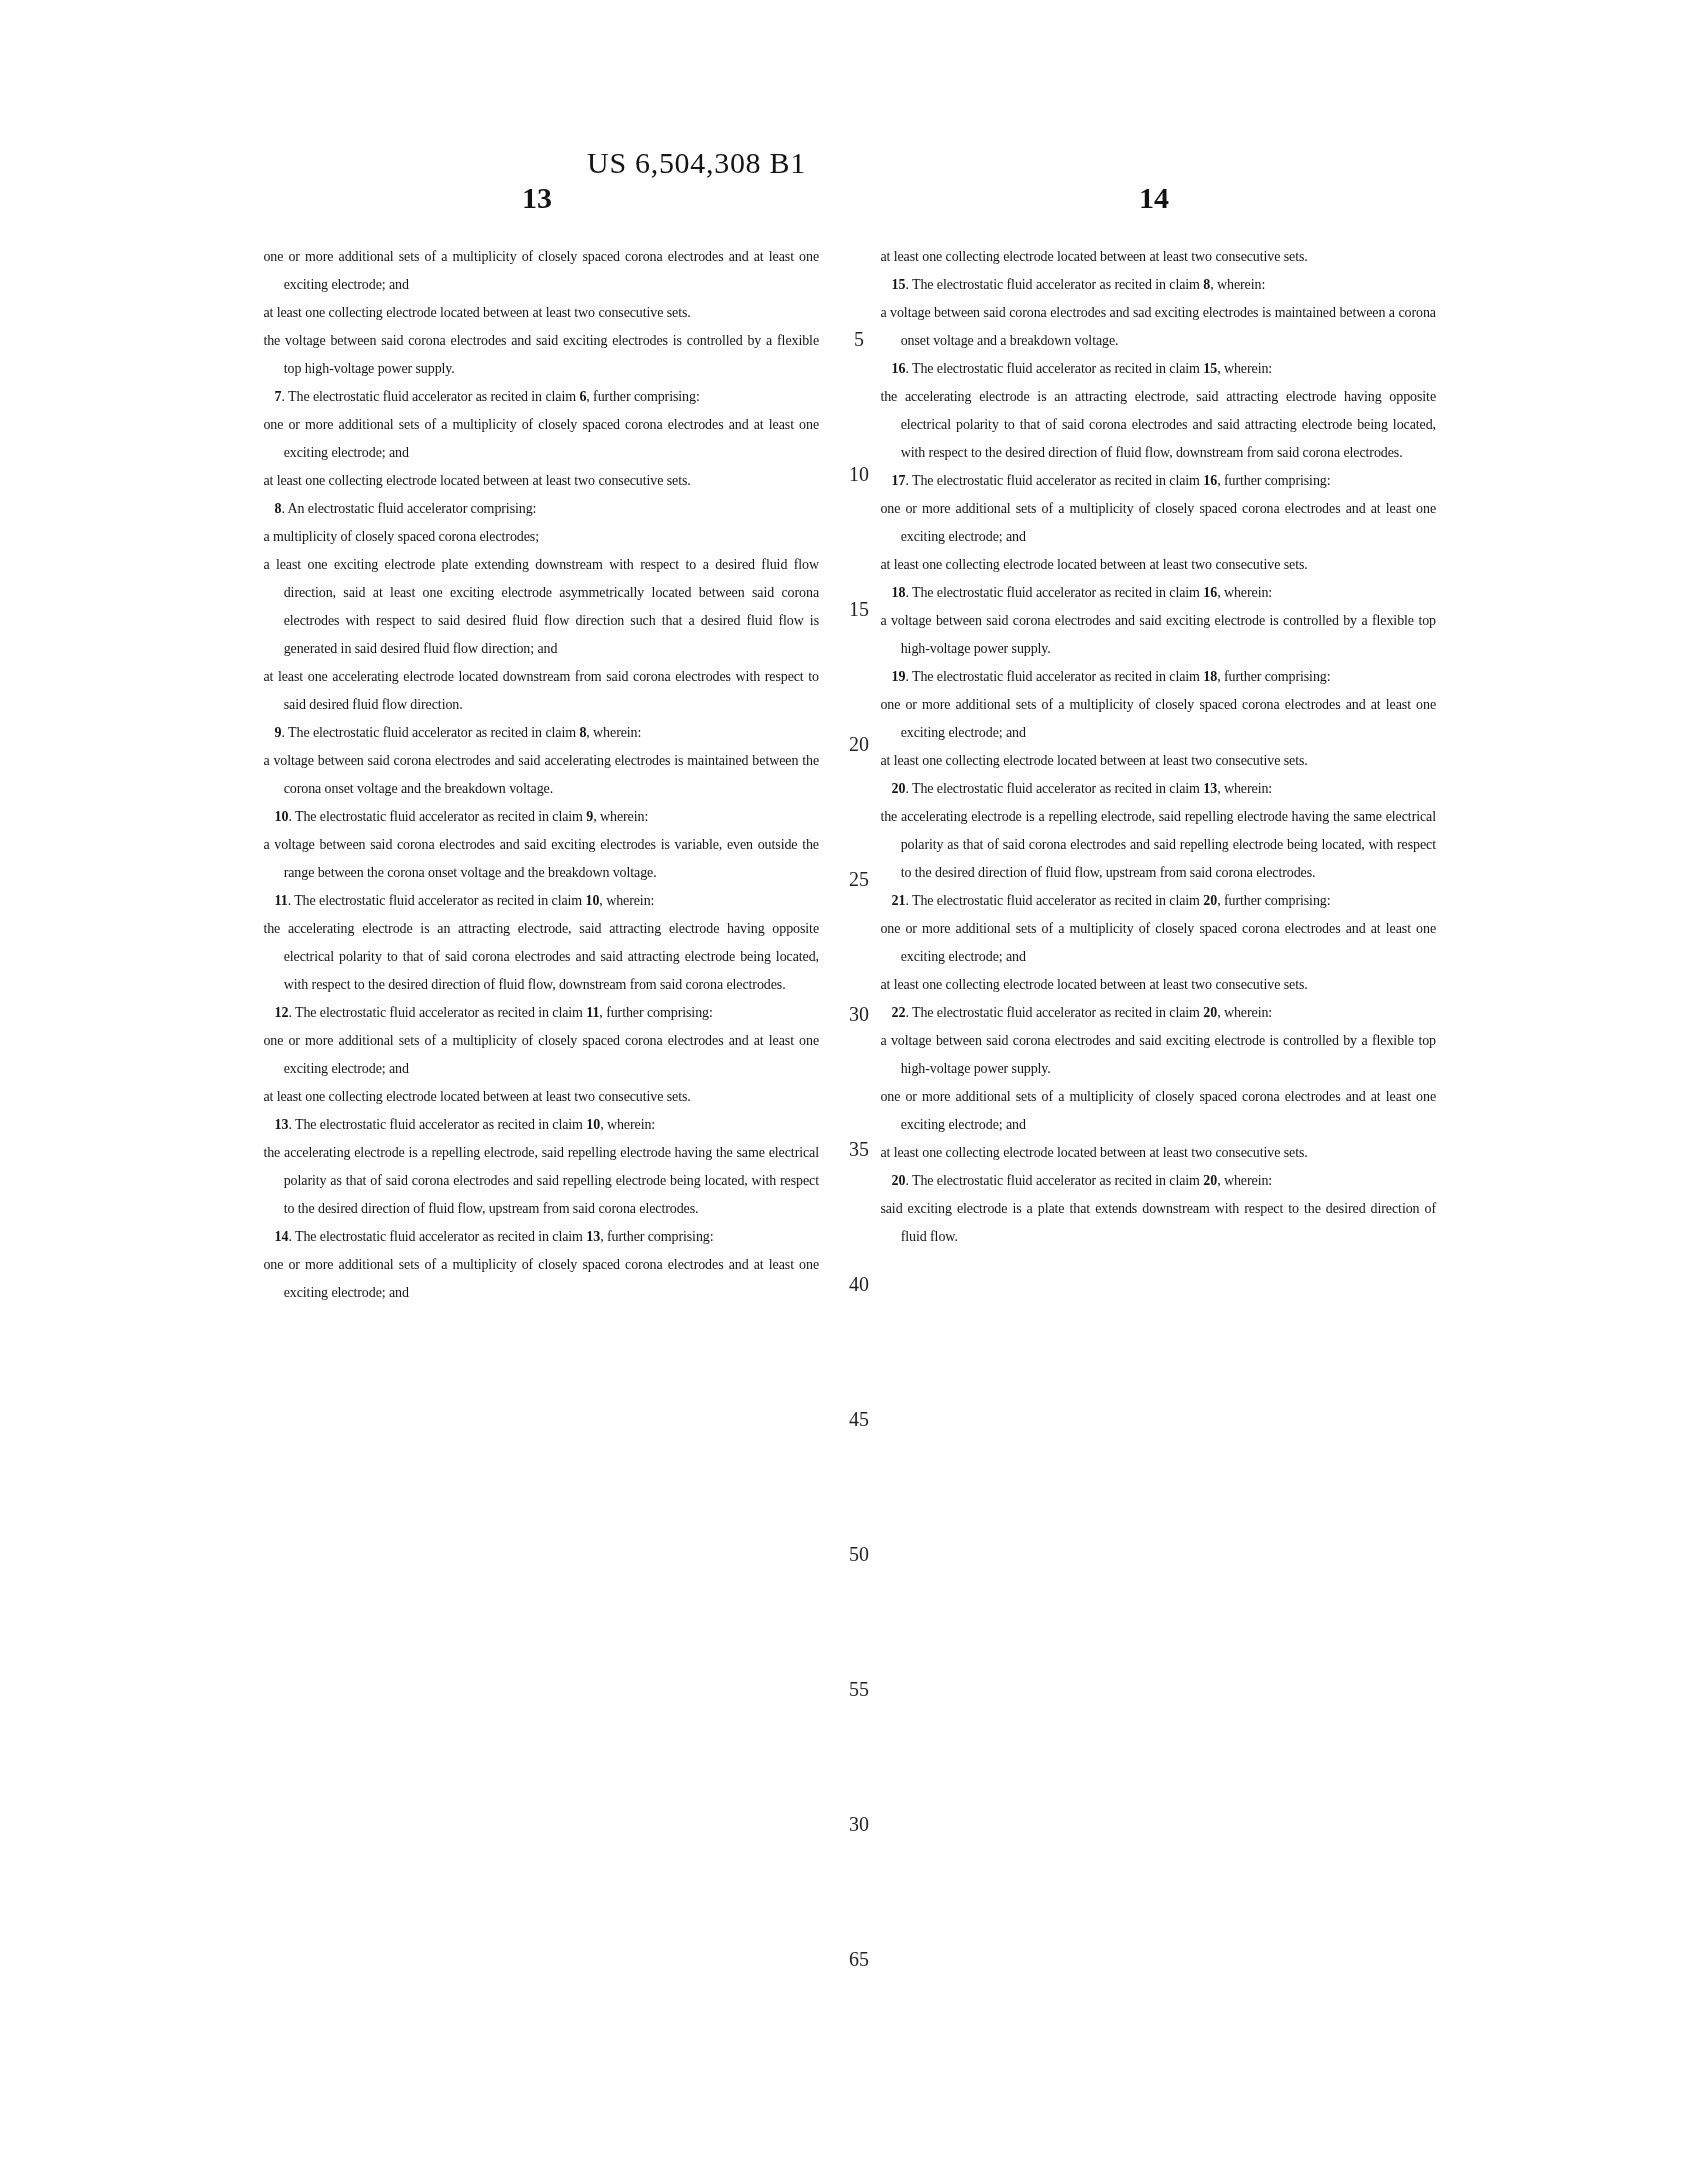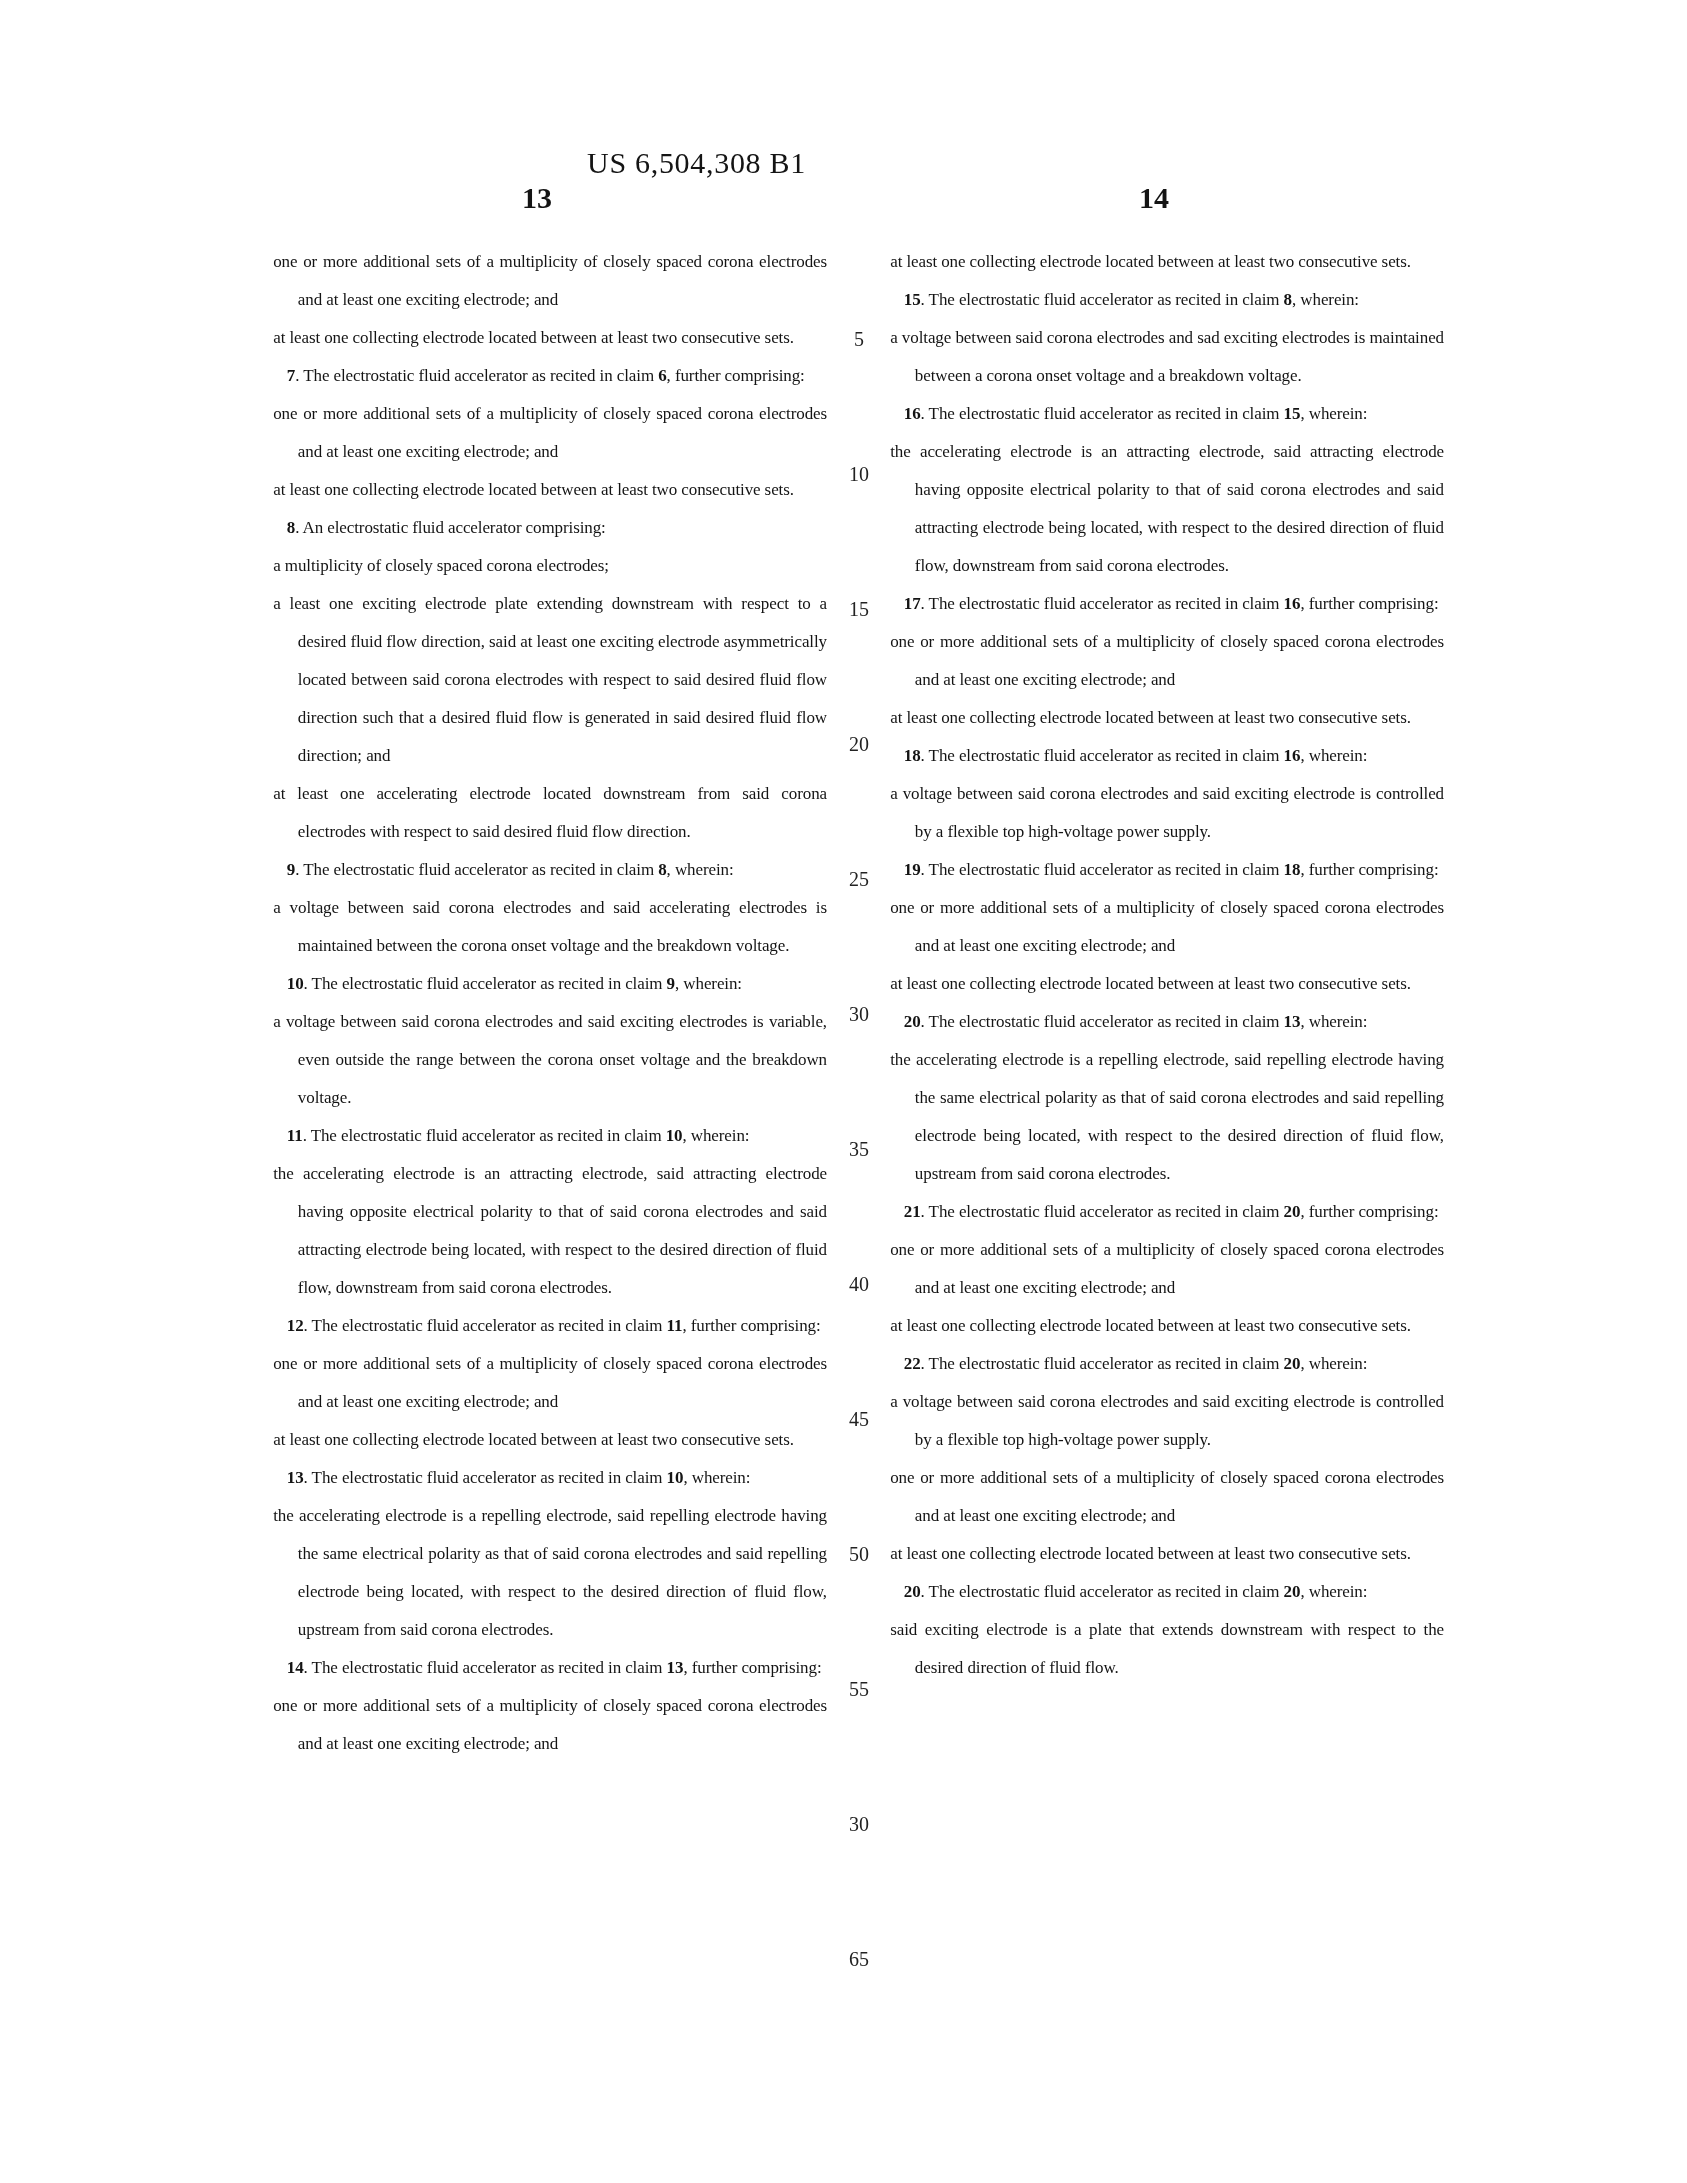--- a/index.html
+++ b/index.html
@@ -39,11 +39,10 @@
     position: absolute;
     top: 243px;
     width: 564px;
-    font-size: 17px;
-    line-height: 38px;
+    font-size: 14px;
+    line-height: 28px;
     text-align: justify;
     letter-spacing: -0.1px;
-    margin-left: 8px;
   }
   .column-left  { left: 255px; }
   .column-right { left: 872px; }

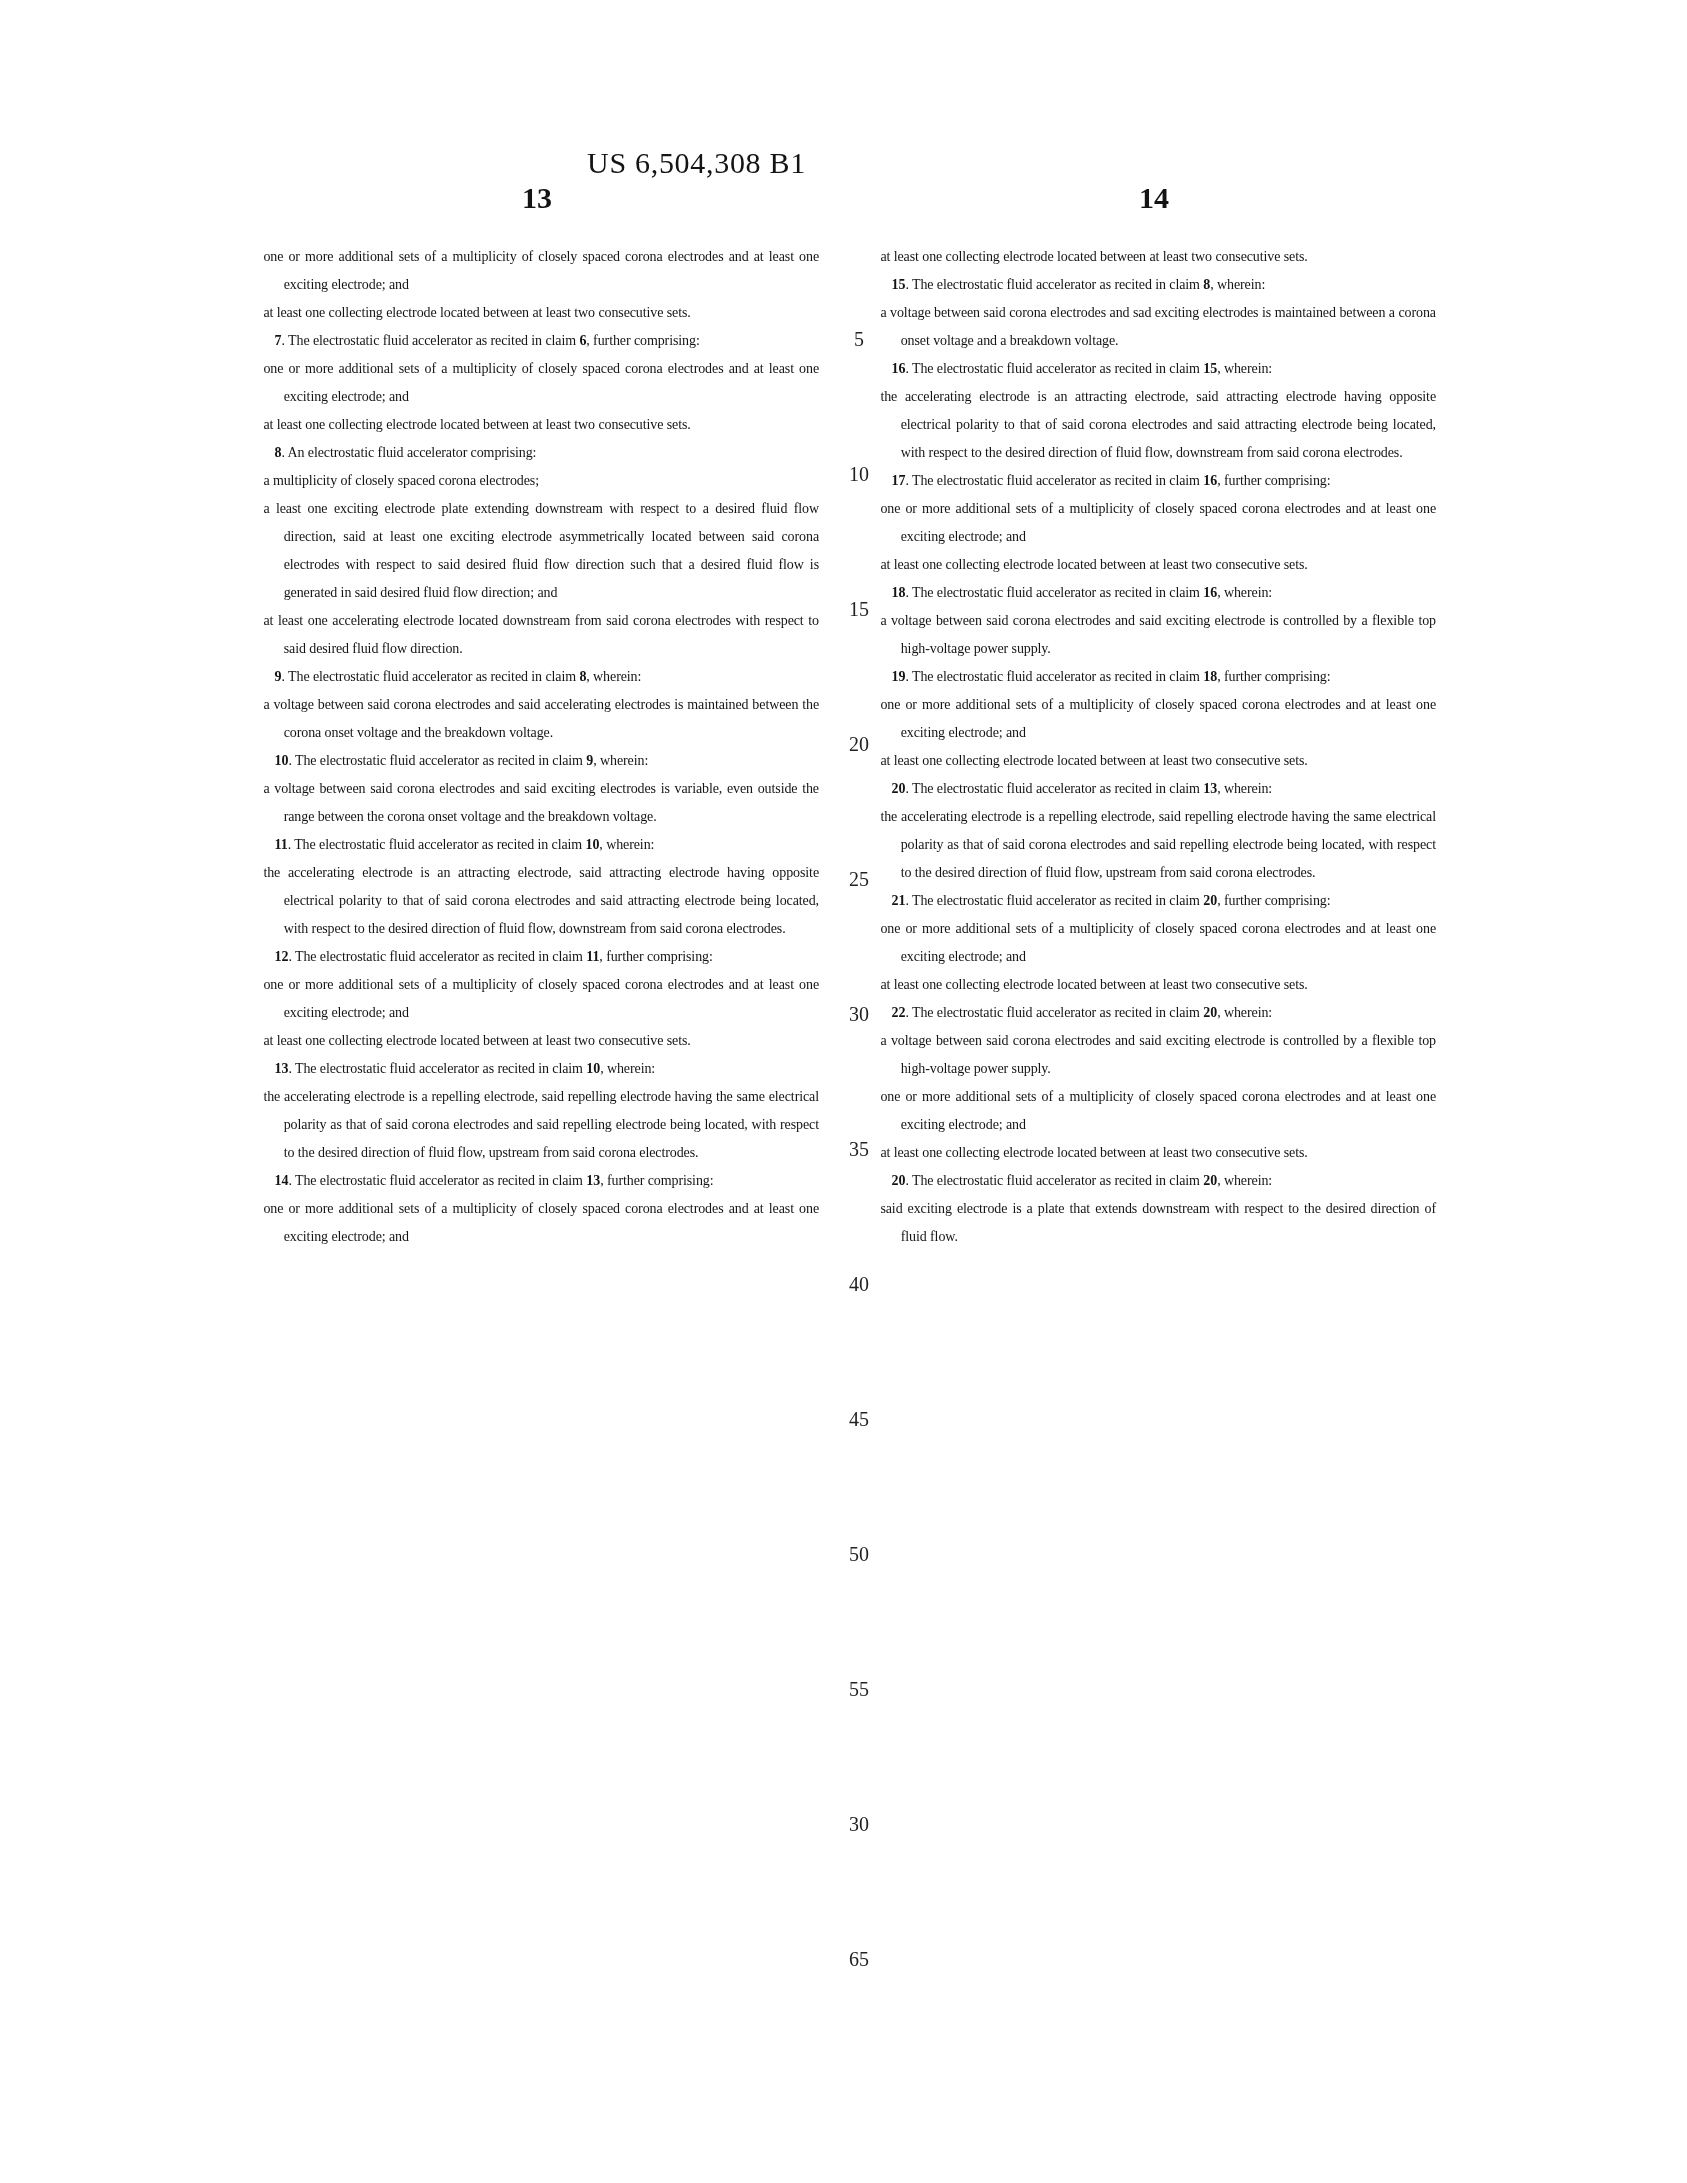--- a/index.html
+++ b/index.html
@@ -74,6 +74,7 @@
   <div class="column column-left">
       <div class="para clause"><span>one or more additional sets of a multiplicity of closely spaced corona electrodes and at least one exciting electrode; and</span></div>
       <div class="para clause"><span>at least one collecting electrode located between at least two consecutive sets.</span></div>
+      <div class="para clause"><span>the voltage between said corona electrodes and said exciting electrodes is controlled by a flexible top high-voltage power supply.</span></div>
       <div class="para intro"><span class="bold">7</span><span>. The electrostatic fluid accelerator as recited in claim </span><span class="bold">6</span><span>, further comprising:</span></div>
       <div class="para clause"><span>one or more additional sets of a multiplicity of closely spaced corona electrodes and at least one exciting electrode; and</span></div>
       <div class="para clause"><span>at least one collecting electrode located between at least two consecutive sets.</span></div>

